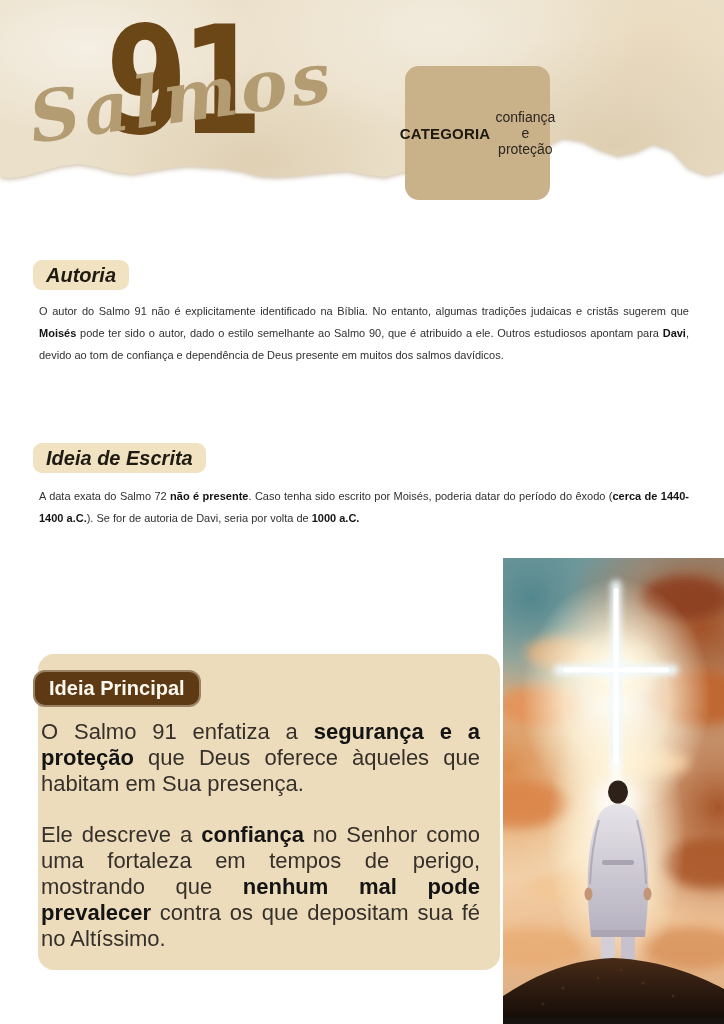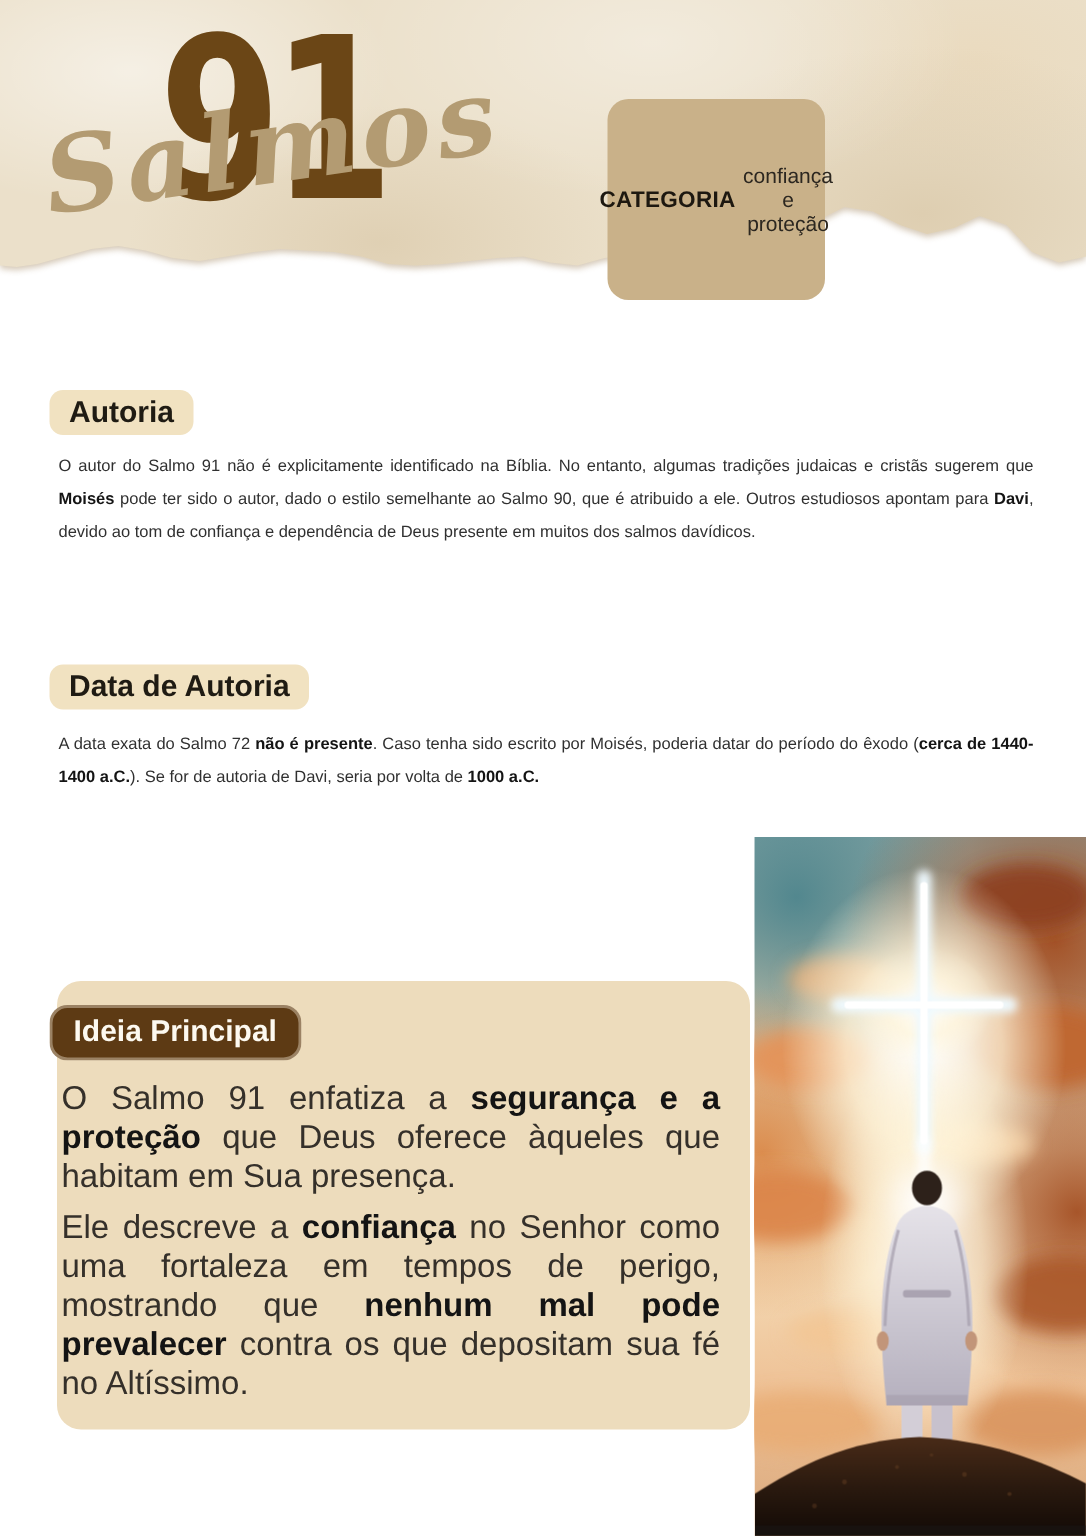--- a/index.html
+++ b/index.html
@@ -61,7 +61,7 @@
     position:absolute;left:33px;
     background:var(--chip-bg,#f1e2c1);color:#1f1b13;
     font-weight:bold;font-size:20px;line-height:30px;
-    padding:0 13px;border-radius:9px;white-space:nowrap;
+    padding:0 13px;border-radius:9px;white-space:nowrap;font-style:italic;
   }
   .chip-autoria{top:260px;}
   .chip-data{top:443px;}

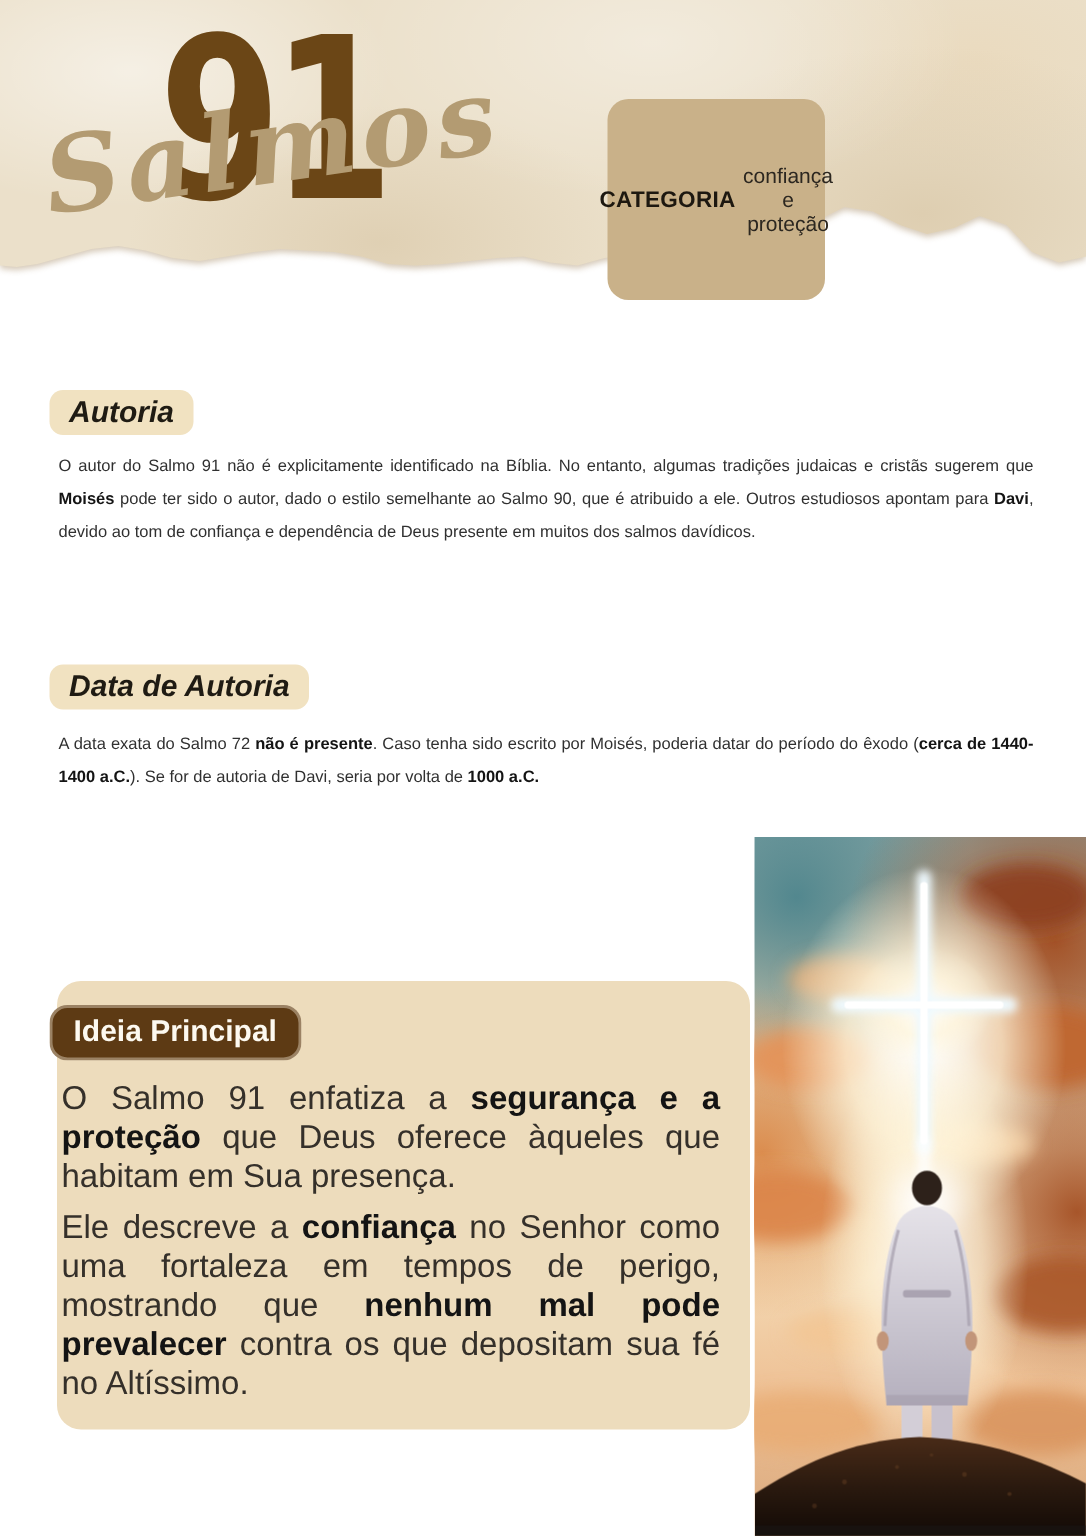--- a/index.html
+++ b/index.html
@@ -118,7 +118,7 @@
   <div class="chip chip-autoria">Autoria</div>
   <p class="para p-autoria"><span>O autor do Salmo 91 não é explicitamente identificado na Bíblia. No entanto, algumas tradições judaicas e cristãs sugerem que </span><span class="b">Moisés</span><span> pode ter sido o autor, dado o estilo semelhante ao Salmo 90, que é atribuido a ele. Outros estudiosos apontam para </span><span class="b">Davi</span><span>, devido ao tom de confiança e dependência de Deus presente em muitos dos salmos davídicos.</span></p>
 
-  <div class="chip chip-data">Data de Autoria</div>
+  <div class="chip chip-data">Ideia de Escrita</div>
   <p class="para p-data"><span>A data exata do Salmo 72 </span><span class="b">não é presente</span><span>. Caso tenha sido escrito por Moisés, poderia datar do período do êxodo (</span><span class="b">cerca de 1440-1400 a.C.</span><span>). Se for de autoria de Davi, seria por volta de </span><span class="b">1000 a.C.</span></p>
 
   <div class="ideia-box">

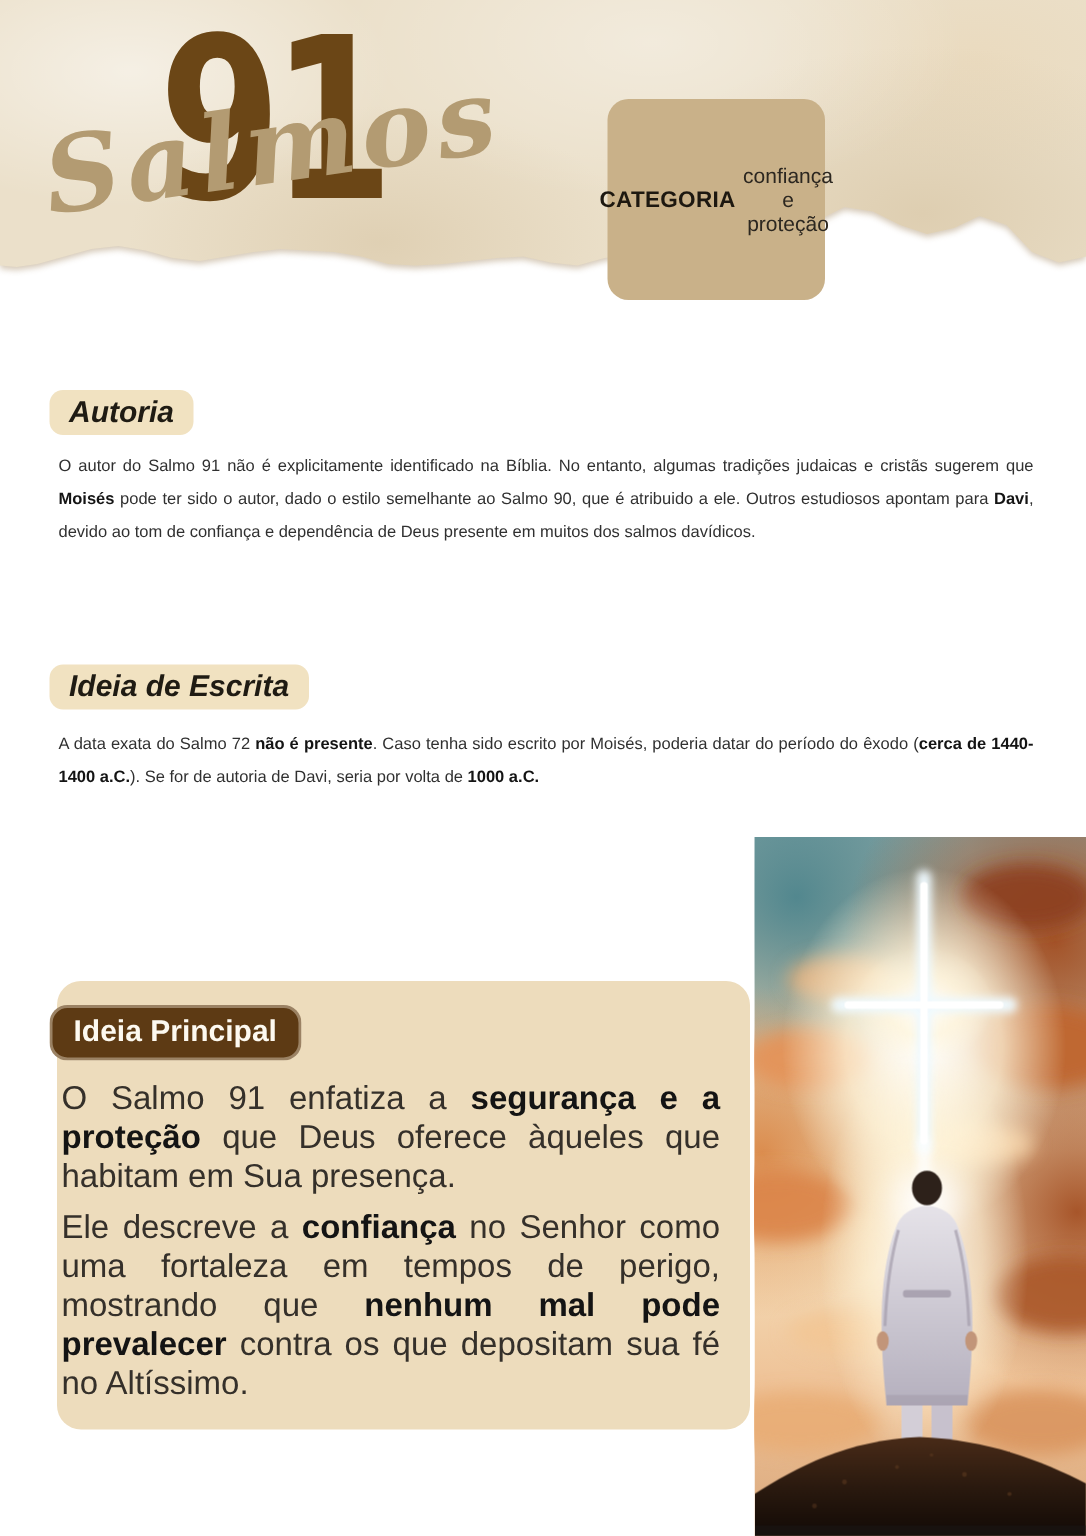--- a/index.html
+++ b/index.html
@@ -92,7 +92,7 @@
     margin:12px 0 0 0;font-size:22px;line-height:26px;
     color:#35302a;text-align:justify;
   }
-  .ideia-para + .ideia-para{margin-top:8px;}
+  .ideia-para + .ideia-para{margin-top:25px;}
 
   
   .photo{position:absolute;left:503px;top:558px;width:221px;height:466px;}

